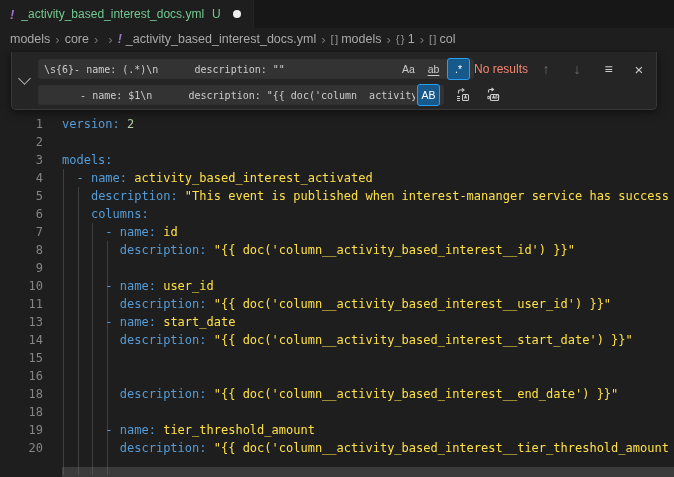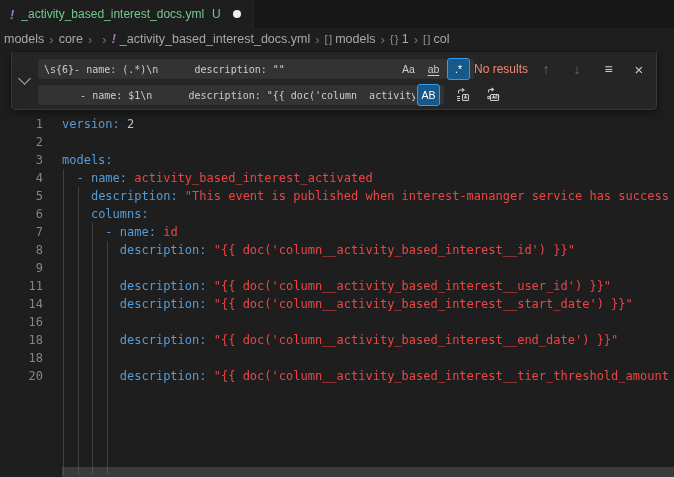--- a/index.html
+++ b/index.html
@@ -16,7 +16,7 @@
 
   
   .breadcrumbs{height:22px;background:#1e1e1e;display:flex;align-items:center;
-    padding-left:4px;white-space:nowrap;overflow:hidden;font-size:12.5px;color:#a9a9a9;}
+    padding-left:10px;white-space:nowrap;overflow:hidden;font-size:12.5px;color:#a9a9a9;}
   .bc-label{color:#a9a9a9;}
   .bc-sep{margin:0 5px;color:#767676;font-size:13px;}
   .bc-icon{margin-right:4px;font-size:11.5px;color:#8f8f8f;letter-spacing:-1px;}

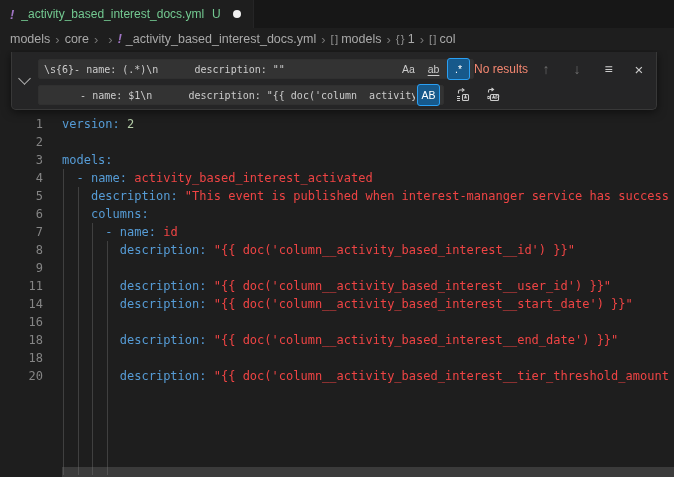--- a/index.html
+++ b/index.html
@@ -30,7 +30,7 @@
       font-family:"DejaVu Sans Mono",monospace;user-select:none;}
   .codeline{margin-left:19px;white-space:pre;font-family:"DejaVu Sans Mono",monospace;color:#d4d4d4;text-align:right;}
   .tok-k{color:#569cd6;}
-  .tok-s{color:#ef4444;}
+  .tok-s{color:#fde047;}
   .tok-n{color:#b5cea8;}
   .tok-p{color:#d4d4d4;}
   .guide{position:absolute;width:1px;background:#404040;}

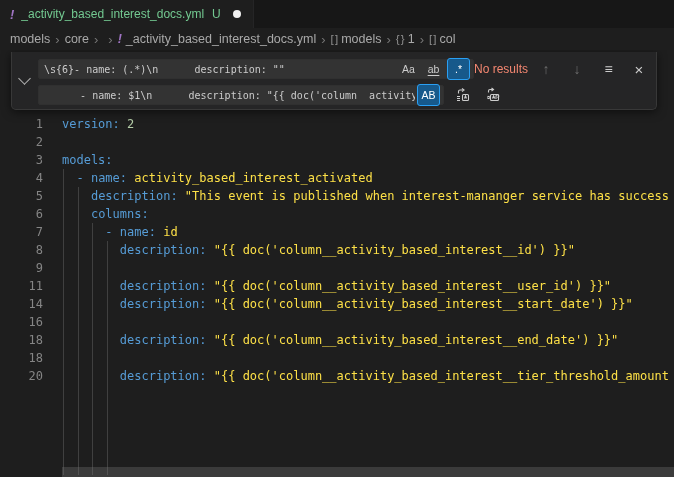--- a/index.html
+++ b/index.html
@@ -156,6 +156,10 @@
         <span class="codeline"></span>
       </div>
       <div class="line">
+        <span class="ln">10</span>
+        <span class="codeline"><span class="tok-p">      </span><span class="tok-k">- name:</span><span class="tok-p"> </span><span class="tok-s">user_id</span></span>
+      </div>
+      <div class="line">
         <span class="ln">11</span>
         <span class="codeline"><span class="tok-p">        </span><span class="tok-k">description:</span><span class="tok-p"> </span><span class="tok-s">"{{ doc('column__activity_based_interest__user_id') }}"</span></span>
       </div>

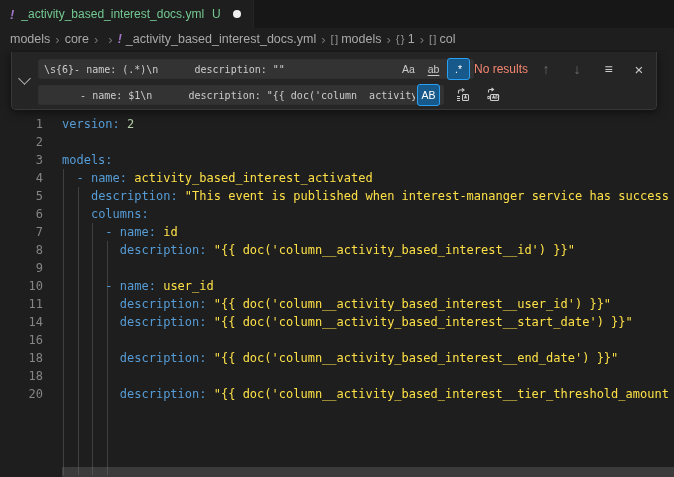--- a/index.html
+++ b/index.html
@@ -164,6 +164,10 @@
         <span class="codeline"><span class="tok-p">        </span><span class="tok-k">description:</span><span class="tok-p"> </span><span class="tok-s">"{{ doc('column__activity_based_interest__user_id') }}"</span></span>
       </div>
       <div class="line">
+        <span class="ln">13</span>
+        <span class="codeline"><span class="tok-p">      </span><span class="tok-k">- name:</span><span class="tok-p"> </span><span class="tok-s">start_date</span></span>
+      </div>
+      <div class="line">
         <span class="ln">14</span>
         <span class="codeline"><span class="tok-p">        </span><span class="tok-k">description:</span><span class="tok-p"> </span><span class="tok-s">"{{ doc('column__activity_based_interest__start_date') }}"</span></span>
       </div>

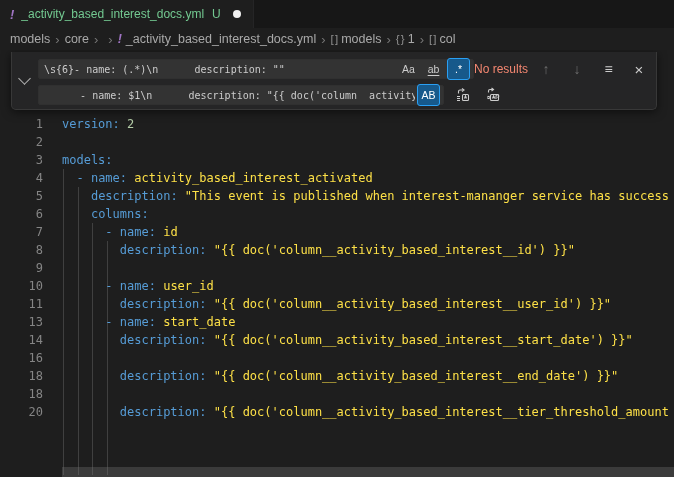--- a/index.html
+++ b/index.html
@@ -172,6 +172,10 @@
         <span class="codeline"><span class="tok-p">        </span><span class="tok-k">description:</span><span class="tok-p"> </span><span class="tok-s">"{{ doc('column__activity_based_interest__start_date') }}"</span></span>
       </div>
       <div class="line">
+        <span class="ln">15</span>
+        <span class="codeline"></span>
+      </div>
+      <div class="line">
         <span class="ln">16</span>
       </div>
       <div class="line">

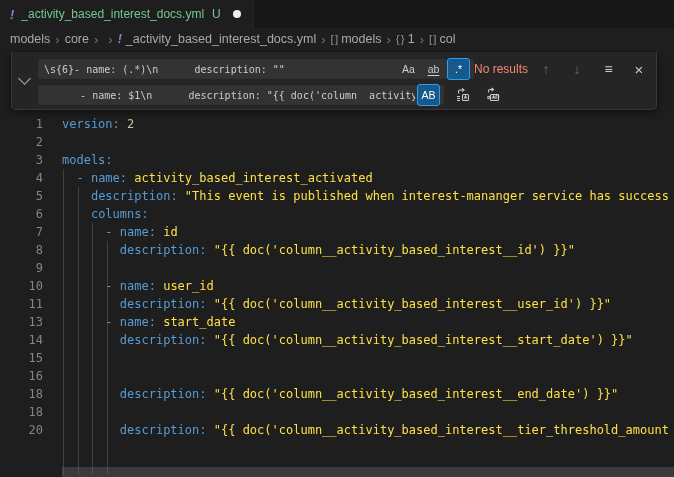--- a/index.html
+++ b/index.html
@@ -187,6 +187,10 @@
         <span class="codeline"></span>
       </div>
       <div class="line">
+        <span class="ln">19</span>
+        <span class="codeline"><span class="tok-p">      </span><span class="tok-k">- name:</span><span class="tok-p"> </span><span class="tok-s">tier_threshold_amount</span></span>
+      </div>
+      <div class="line">
         <span class="ln">20</span>
         <span class="codeline"><span class="tok-p">        </span><span class="tok-k">description:</span><span class="tok-p"> </span><span class="tok-s">"{{ doc('column__activity_based_interest__tier_threshold_amount</span></span>
       </div>

